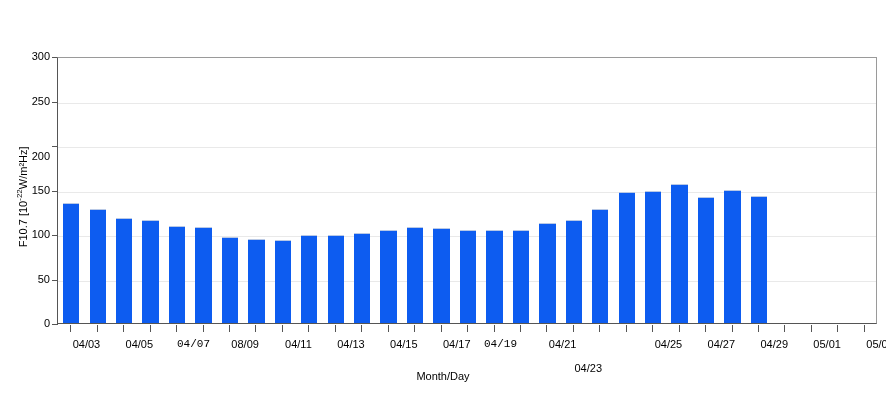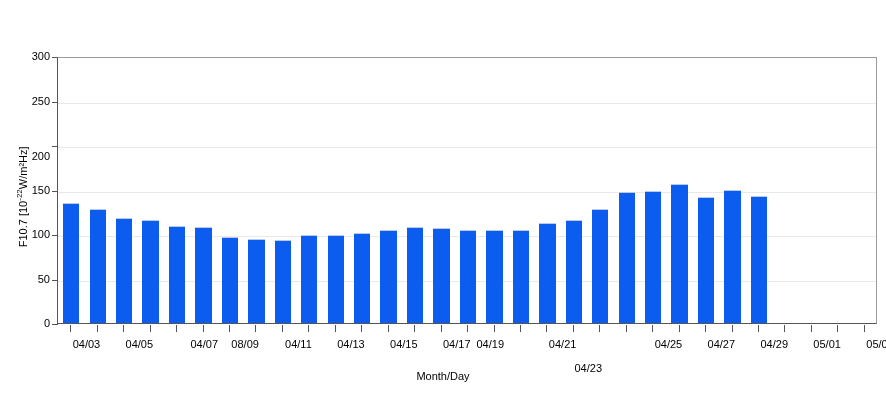--- a/index.html
+++ b/index.html
@@ -171,7 +171,7 @@
   <div id="xlabels">
       <div class="xlab" style="left: 70.2px;">04/03</div>
       <div class="xlab" style="left: 123.1px;">04/05</div>
-      <div class="xlab" style="left: 188px;">04/07</div>
+      <div class="xlab" style="left: 180px; font-family: Liberation Mono, monospace;">04/07</div>
       <div class="xlab" style="left: 228.9px;">08/09</div>
       <div class="xlab" style="left: 281.8px;">04/11</div>
       <div class="xlab" style="left: 334.7px;">04/13</div>

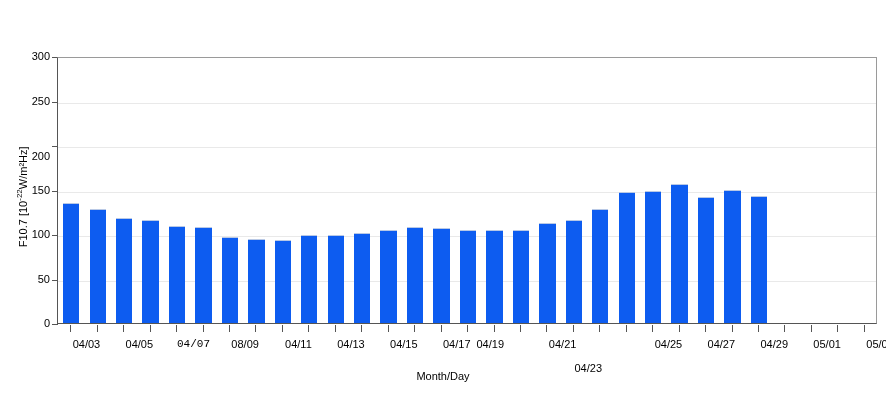--- a/index.html
+++ b/index.html
@@ -177,7 +177,7 @@
       <div class="xlab" style="left: 334.7px;">04/13</div>
       <div class="xlab" style="left: 387.6px;">04/15</div>
       <div class="xlab" style="left: 440.5px;">04/17</div>
-      <div class="xlab" style="left: 474px;">04/19</div>
+      <div class="xlab" style="left: 487px; font-family: Liberation Mono, monospace;">04/19</div>
       <div class="xlab" style="left: 546.4px;">04/21</div>
       <div class="xlab" style="left: 572px; margin-top: 24px;">04/23</div>
       <div class="xlab" style="left: 652.2px;">04/25</div>

